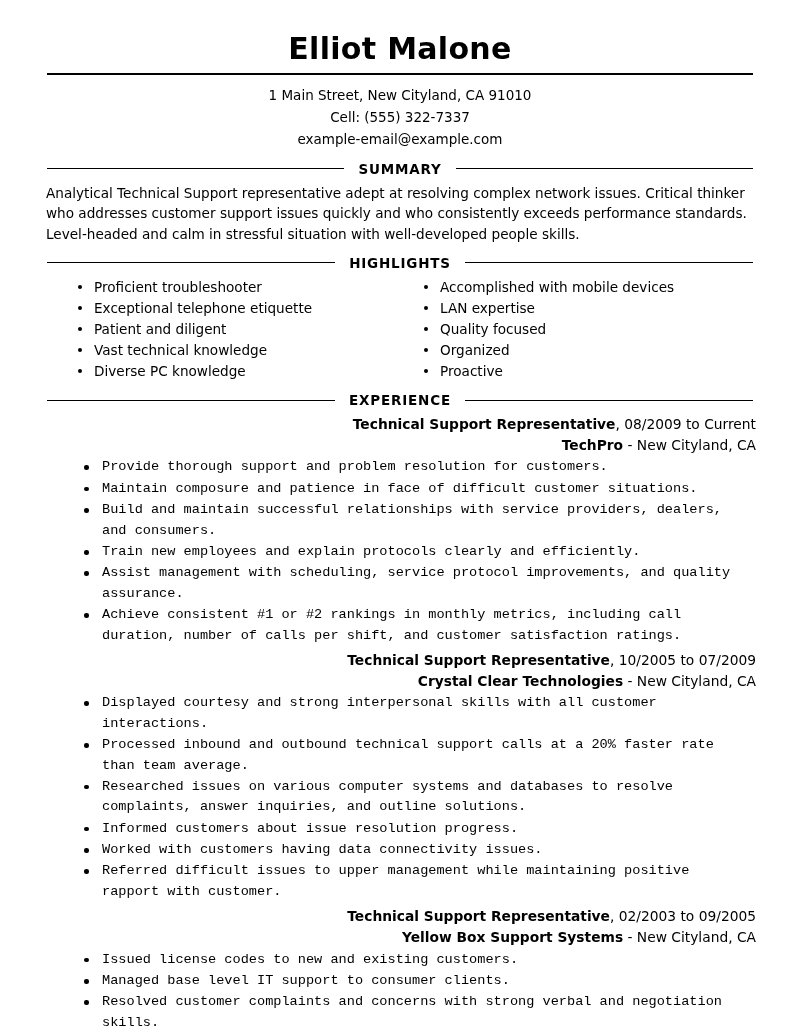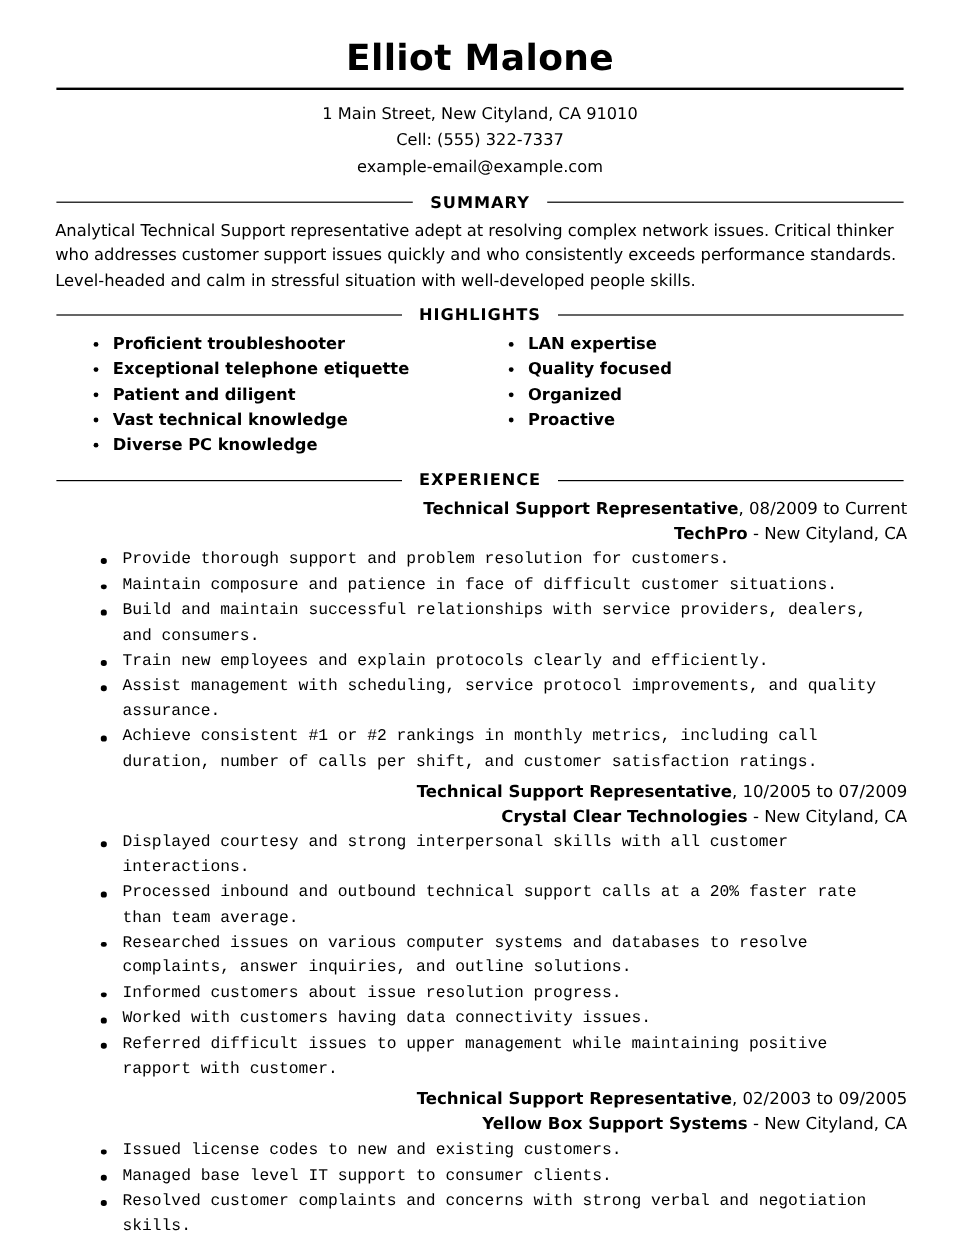--- a/index.html
+++ b/index.html
@@ -71,7 +71,6 @@
   .highlights {
     display: flex;
     margin: 2px 0 0 0;
-    font-weight: bold;
   }
   .hl-col {
     width: 50%;

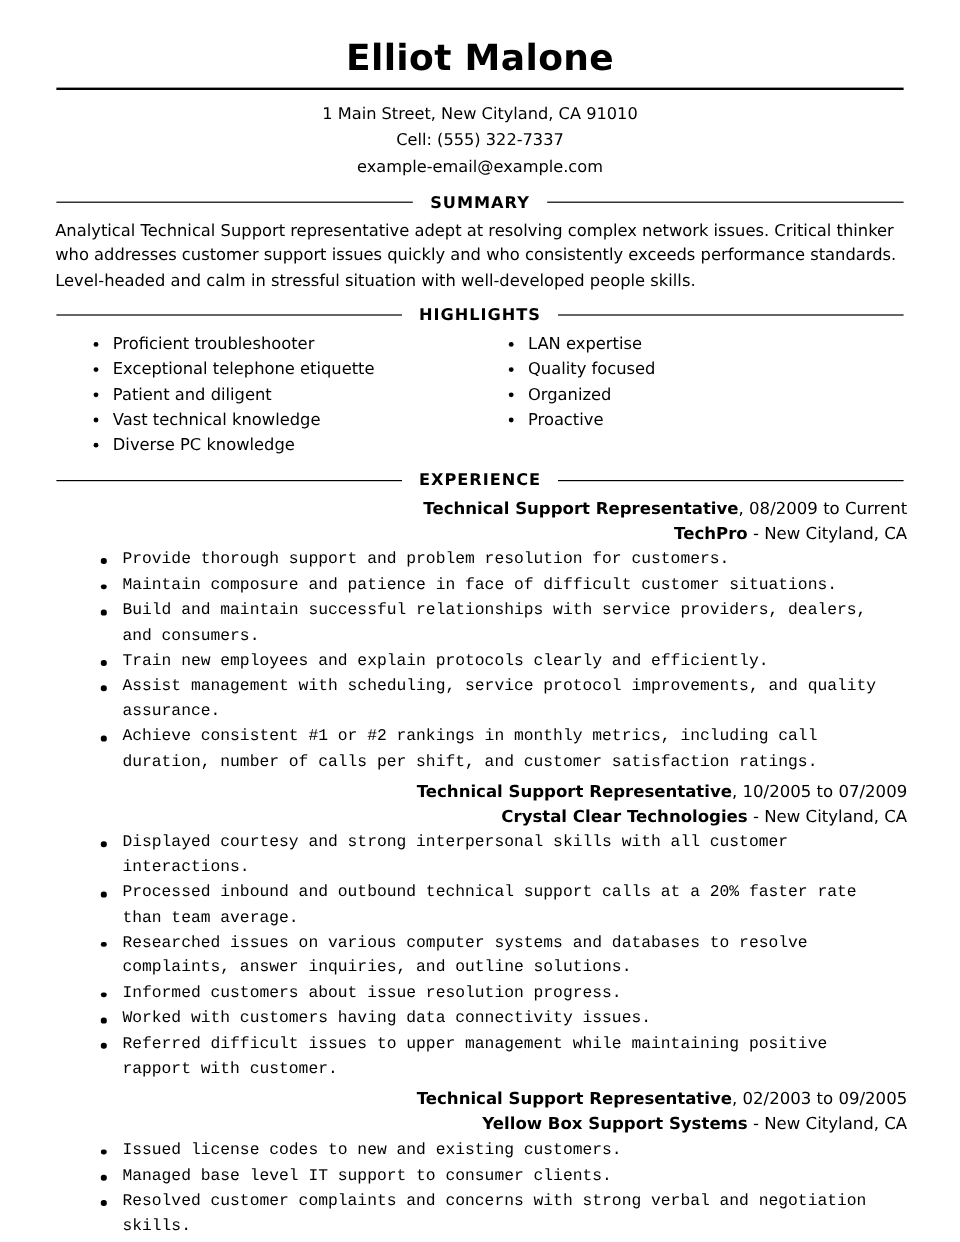--- a/index.html
+++ b/index.html
@@ -170,6 +170,7 @@
     </div>
     <div class="hl-col right">
       <ul class="bul">
+        <li>Accomplished with mobile devices</li>
         <li>LAN expertise</li>
         <li>Quality focused</li>
         <li>Organized</li>

